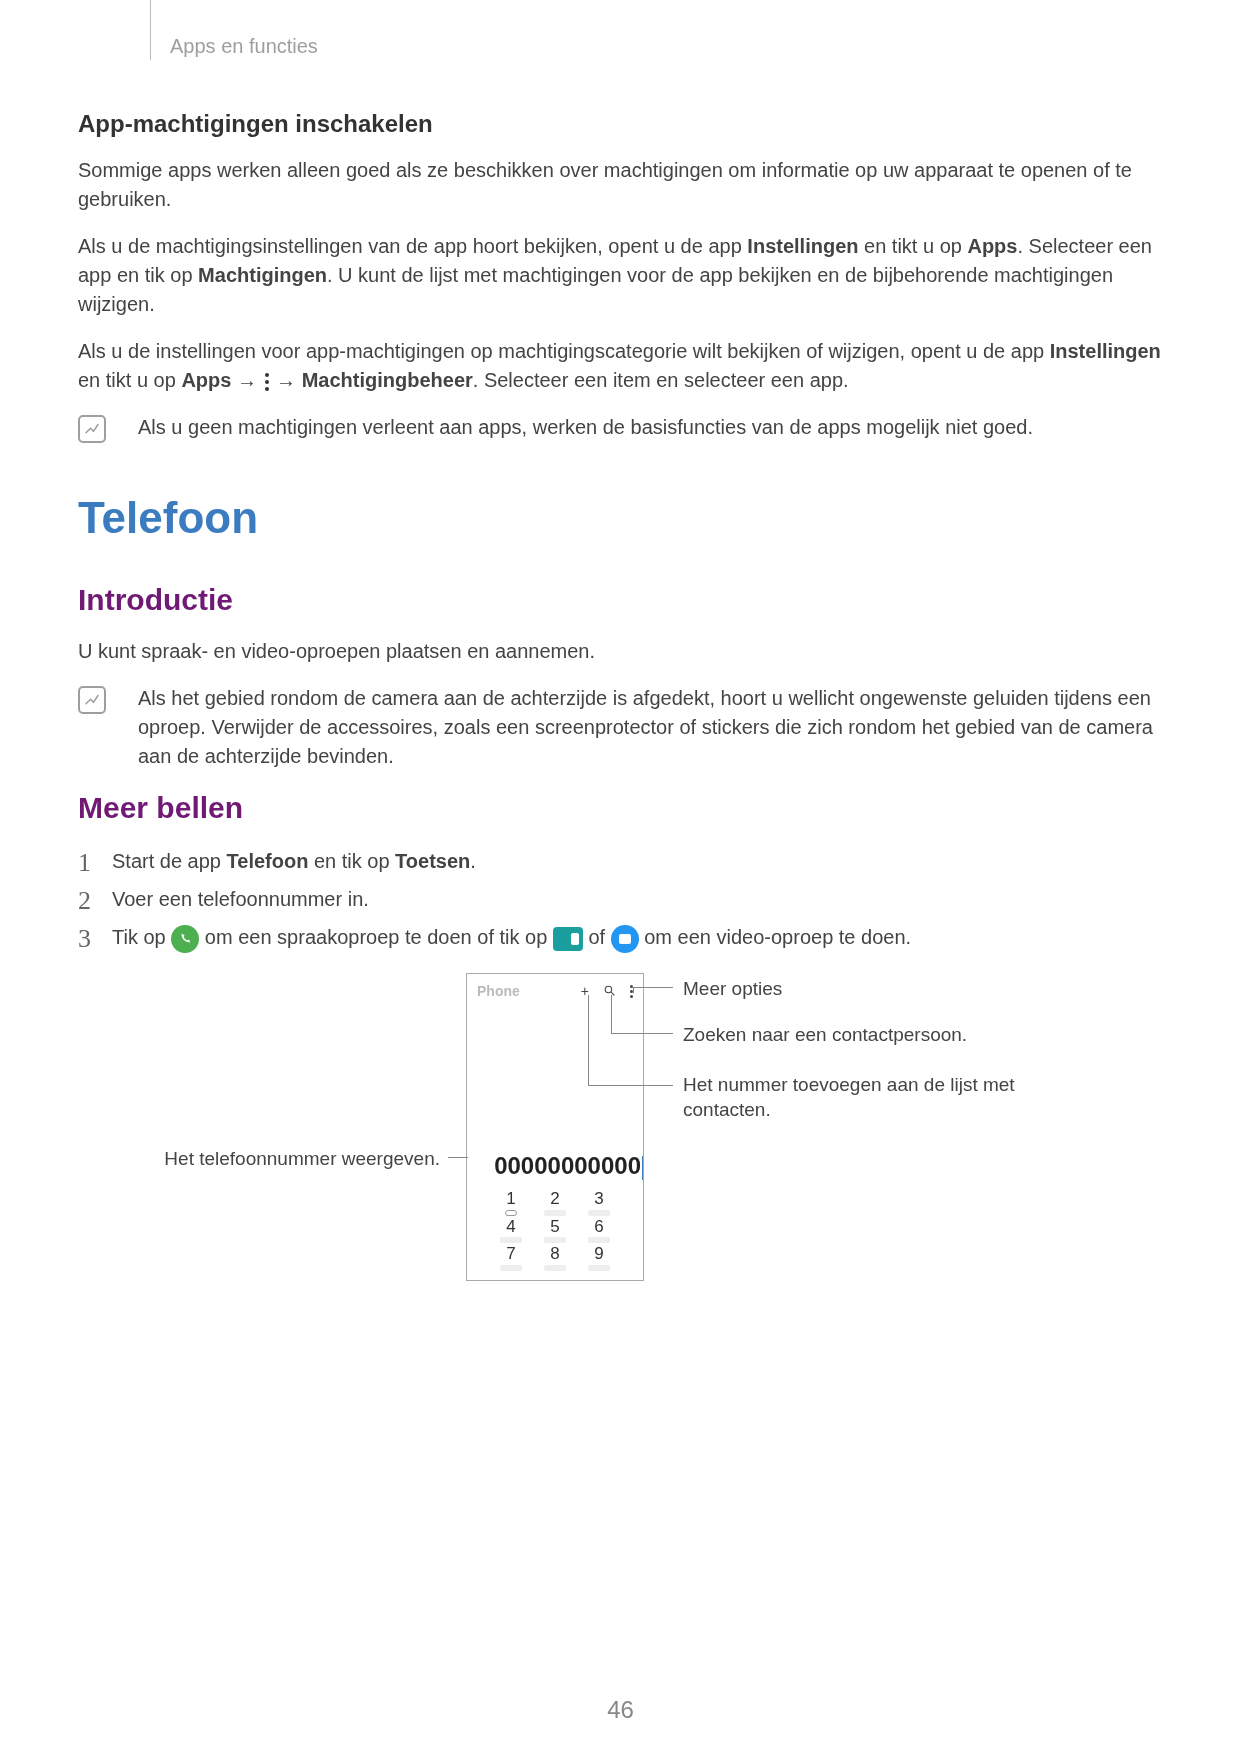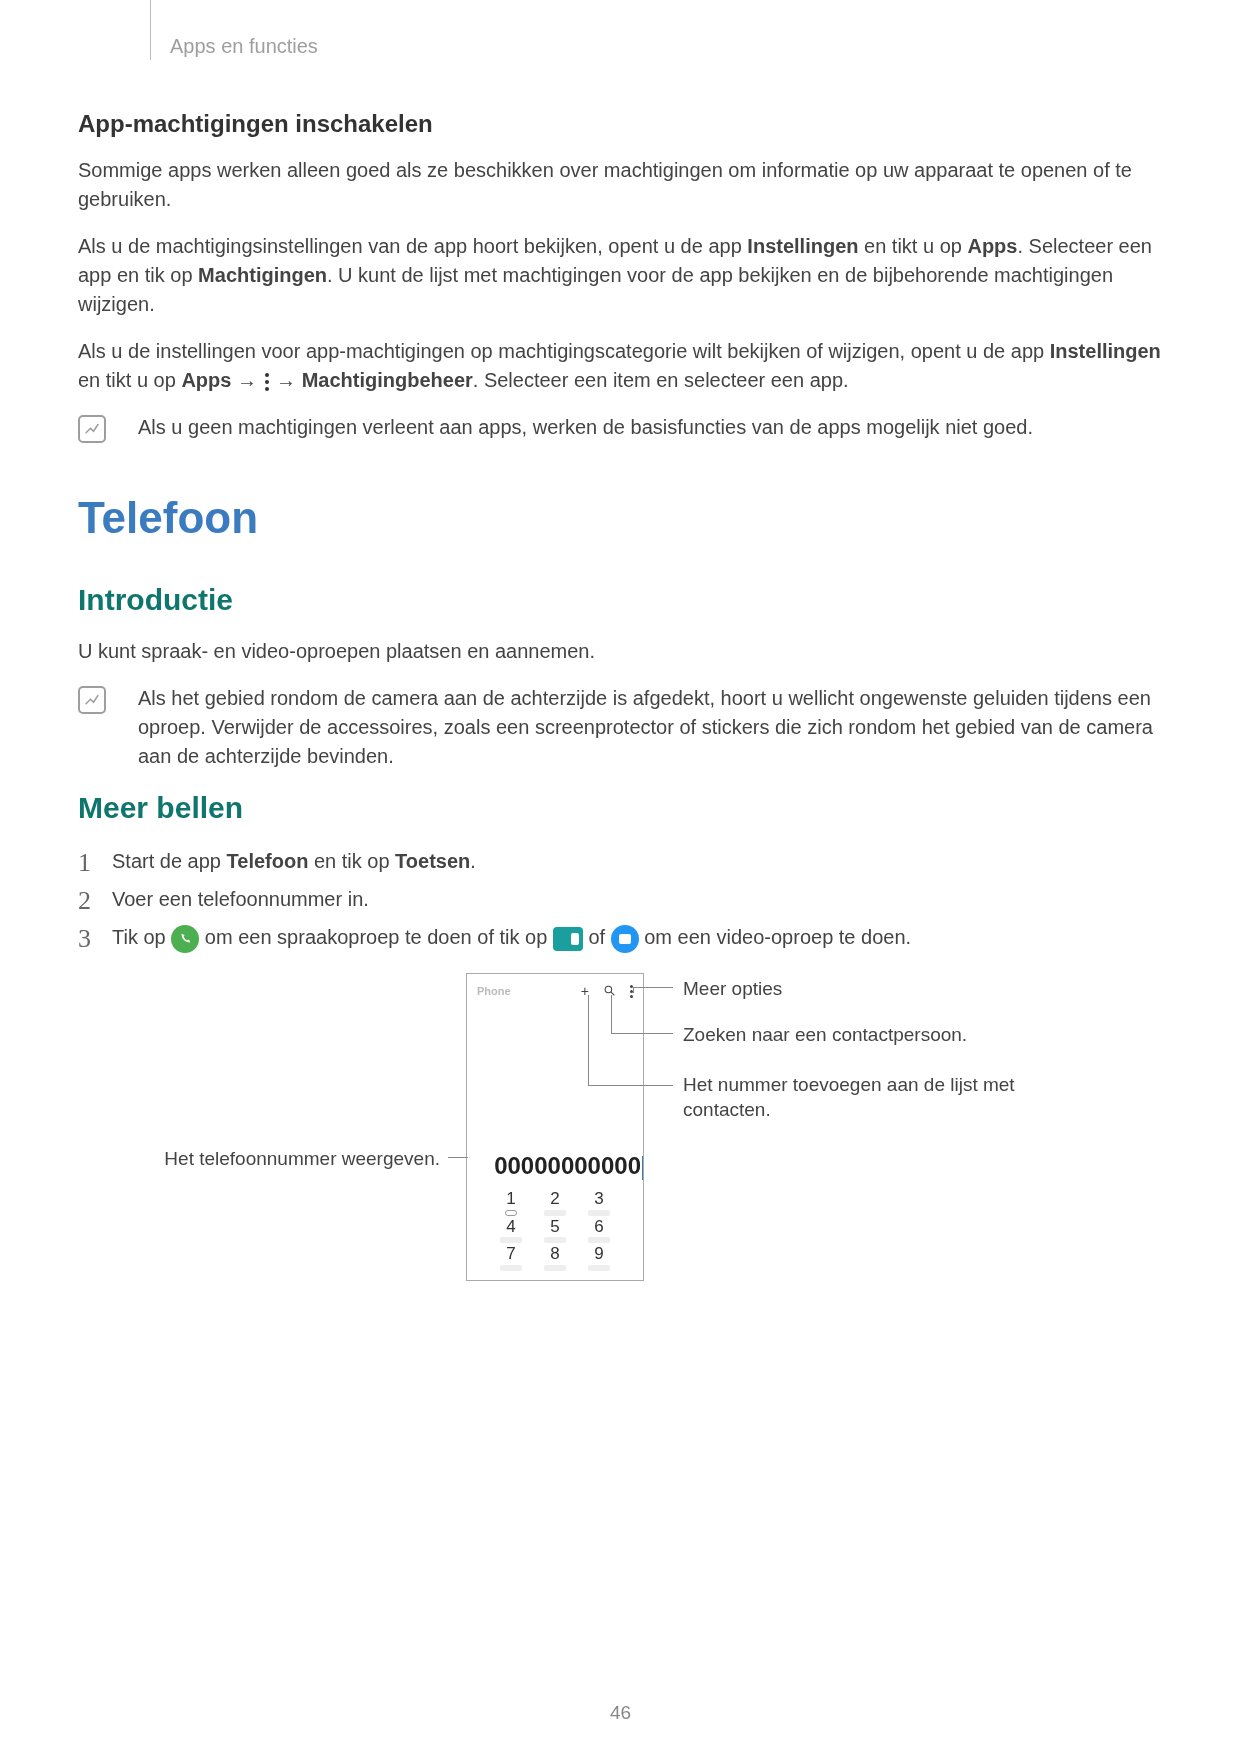--- a/index.html
+++ b/index.html
@@ -79,7 +79,7 @@
   h2.sub {
     font-size: 30px;
     font-weight: bold;
-    color: #0f766e;
+    color: #701a75;
     margin-top: 18px;
     margin-bottom: 20px;
   }

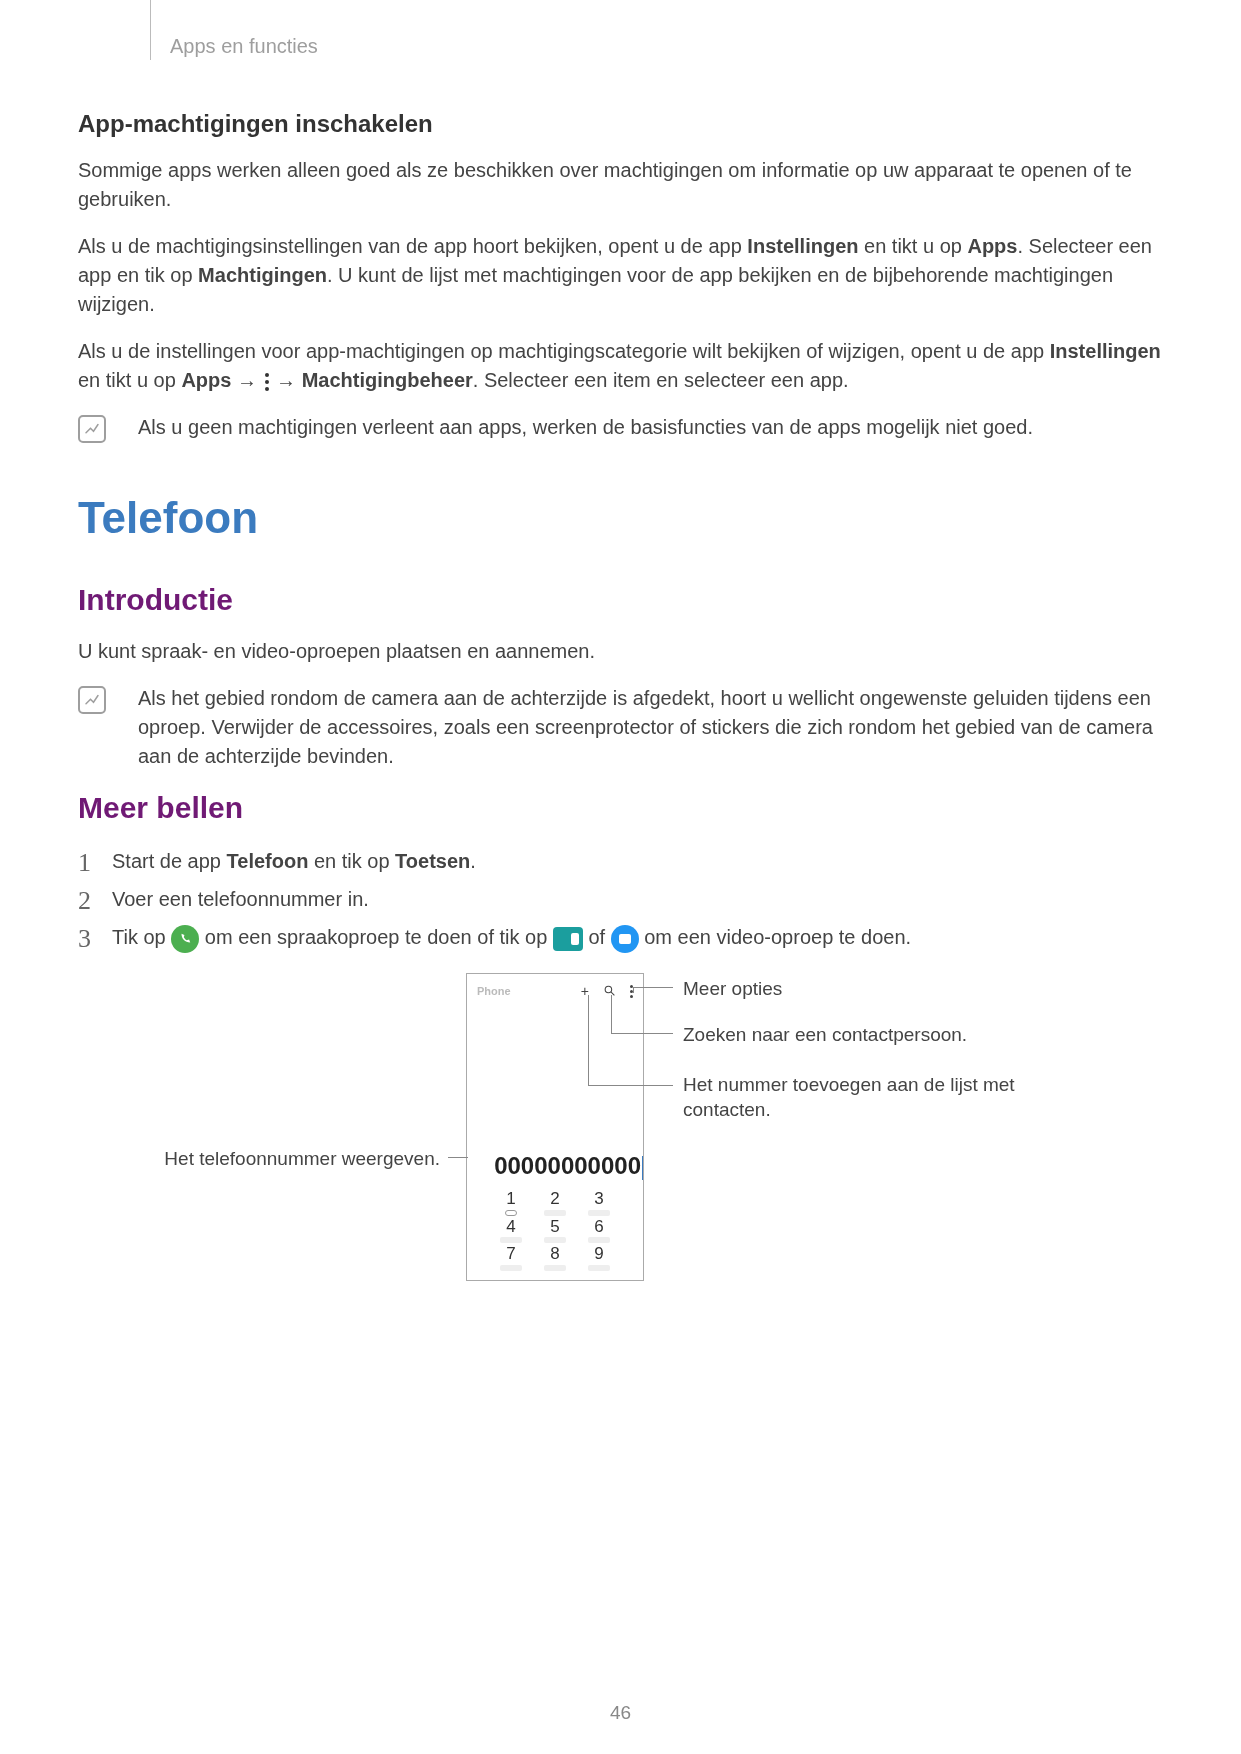--- a/index.html
+++ b/index.html
@@ -163,7 +163,7 @@
     height: 30px;
   }
   .phone-label {
-    font-size: 11px; color: #bbb; font-weight: bold;
+    font-size: 14px; color: #bbb; font-weight: bold;
     filter: blur(0.4px);
   }
   .top-icons { display: flex; gap: 14px; align-items: center; }

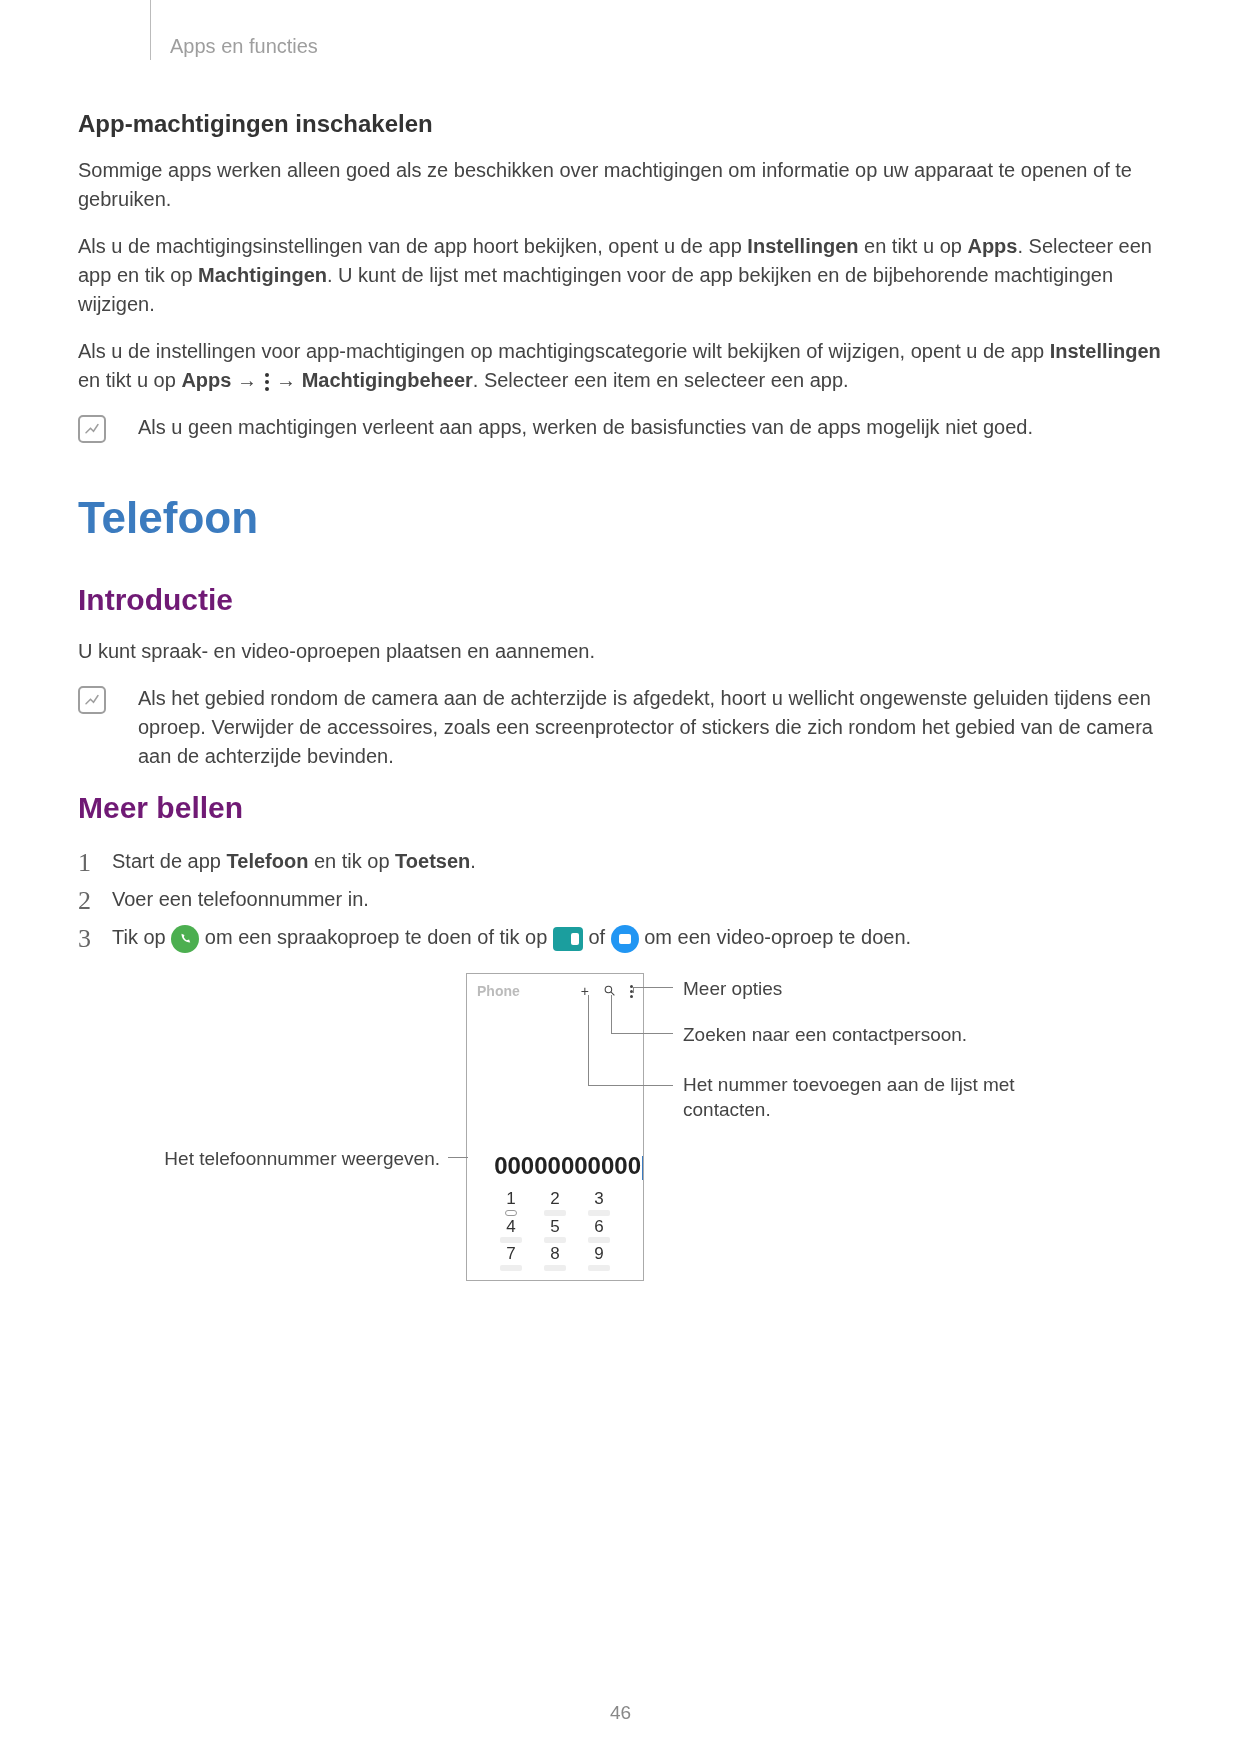--- a/index.html
+++ b/index.html
@@ -212,7 +212,7 @@
     bottom: 30px;
     width: 100%;
     text-align: center;
-    font-size: 19px;
+    font-size: 24px;
     color: #888;
     left: 0;
   }

